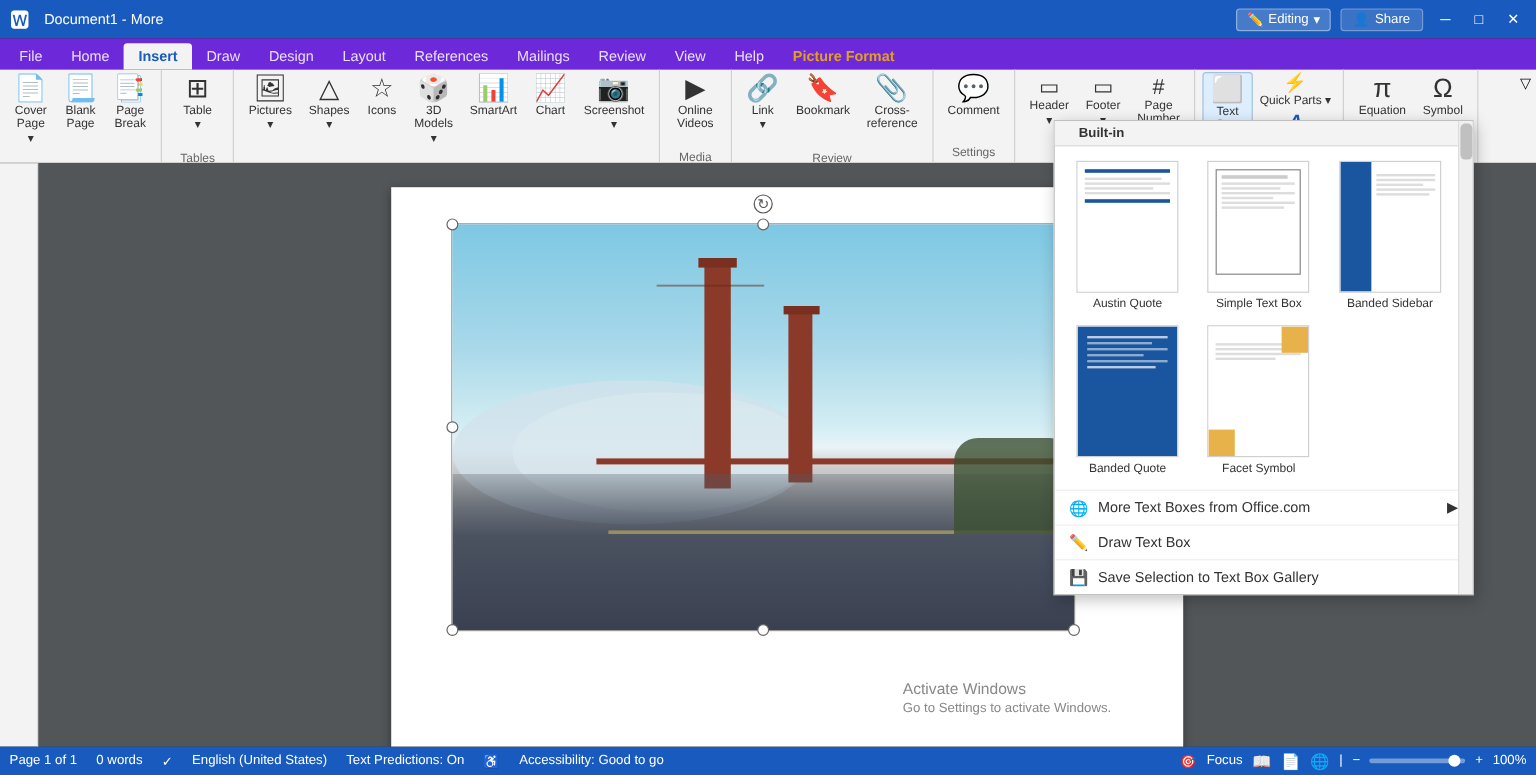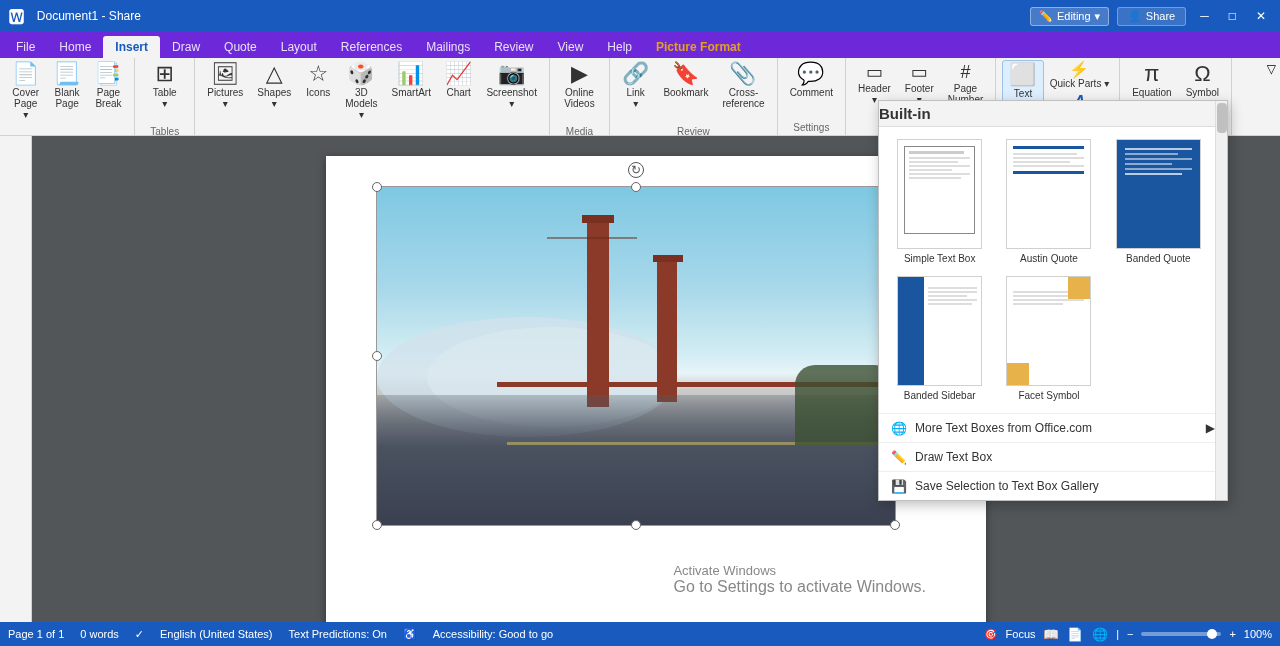--- a/index.html
+++ b/index.html
@@ -298,7 +298,7 @@
 <div id="title-bar">
   <div class="title-left">
     <span style="font-size:18px;">🆆</span>
-    <span>Document1 - Share</span>
+    <span>Document1 - More</span>
   </div>
   <div class="title-right">
     <div class="editing-badge">

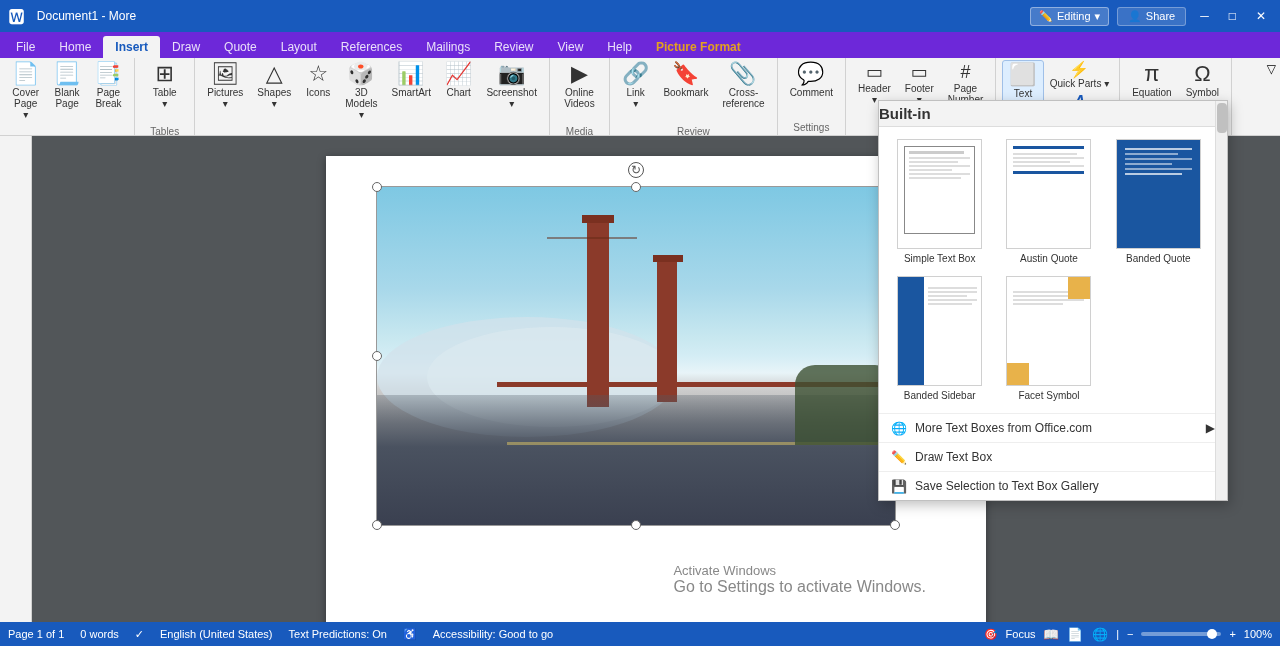--- a/index.html
+++ b/index.html
@@ -321,7 +321,7 @@
   <div class="ribbon-tab">Home</div>
   <div class="ribbon-tab active">Insert</div>
   <div class="ribbon-tab">Draw</div>
-  <div class="ribbon-tab">Quote</div>
+  <div class="ribbon-tab">Design</div>
   <div class="ribbon-tab">Layout</div>
   <div class="ribbon-tab">References</div>
   <div class="ribbon-tab">Mailings</div>

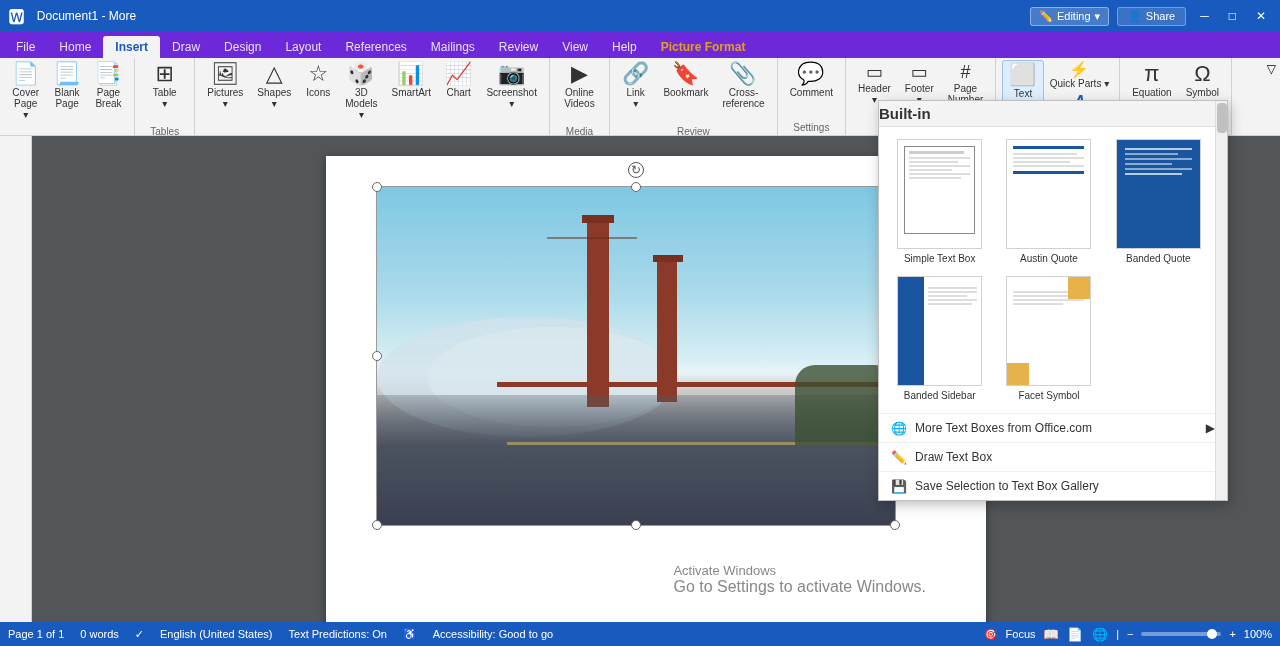--- a/index.html
+++ b/index.html
@@ -106,8 +106,8 @@
     }
     .dropdown-header {
       background: #f3f3f3;
-      padding: 4px 0;
-      font-size: 15px;
+      padding: 4px 20px;
+      font-size: 11px;
       font-weight: 600;
       color: #333;
       border-bottom: 1px solid #ddd;

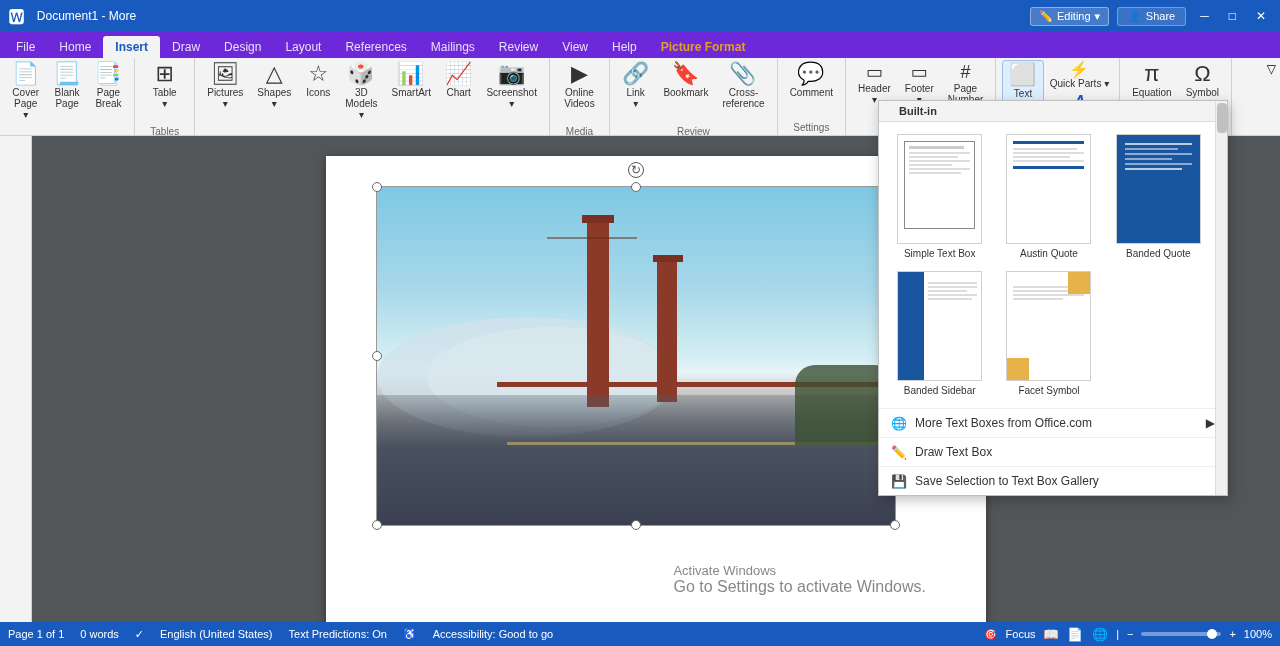--- a/index.html
+++ b/index.html
@@ -571,6 +571,20 @@
 
     <div class="textbox-gallery-item">
       <div class="textbox-preview">
+        <div style="height:100%;padding:6px;background:white;">
+          <div style="height:3px;background:#1a56a0;margin-bottom:4px;"></div>
+          <div style="height:2px;background:#ddd;margin-bottom:2px;width:90%;"></div>
+          <div style="height:2px;background:#ddd;margin-bottom:2px;"></div>
+          <div style="height:2px;background:#ddd;margin-bottom:2px;width:80%;"></div>
+          <div style="height:2px;background:#ddd;margin-bottom:4px;"></div>
+          <div style="height:3px;background:#1a56a0;"></div>
+        </div>
+      </div>
+      <span class="item-label">Austin Quote</span>
+    </div>
+
+    <div class="textbox-gallery-item">
+      <div class="textbox-preview">
         <div style="margin:6px;border:1px solid #888;height:88px;padding:4px;background:white;">
           <div style="height:3px;background:#ccc;margin-bottom:3px;width:90%;"></div>
           <div style="height:2px;background:#ddd;margin-bottom:2px;"></div>
@@ -582,20 +596,6 @@
         </div>
       </div>
       <span class="item-label">Simple Text Box</span>
-    </div>
-
-    <div class="textbox-gallery-item">
-      <div class="textbox-preview">
-        <div style="height:100%;padding:6px;background:white;">
-          <div style="height:3px;background:#1a56a0;margin-bottom:4px;"></div>
-          <div style="height:2px;background:#ddd;margin-bottom:2px;width:90%;"></div>
-          <div style="height:2px;background:#ddd;margin-bottom:2px;"></div>
-          <div style="height:2px;background:#ddd;margin-bottom:2px;width:80%;"></div>
-          <div style="height:2px;background:#ddd;margin-bottom:4px;"></div>
-          <div style="height:3px;background:#1a56a0;"></div>
-        </div>
-      </div>
-      <span class="item-label">Austin Quote</span>
     </div>
 
 

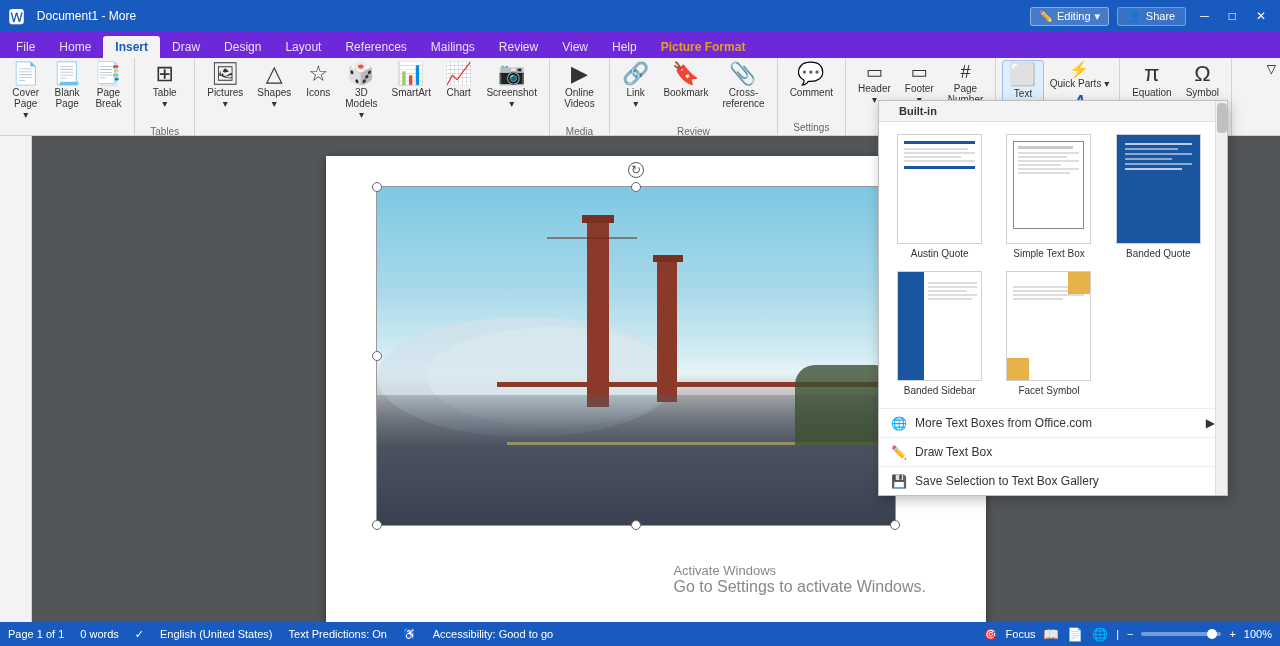--- a/index.html
+++ b/index.html
@@ -601,20 +601,6 @@
 
     <div class="textbox-gallery-item">
       <div class="textbox-preview">
-        <div style="height:100%;background:#1a56a0;padding:8px;">
-          <div style="height:2px;background:rgba(255,255,255,0.7);margin-bottom:3px;"></div>
-          <div style="height:2px;background:rgba(255,255,255,0.5);margin-bottom:3px;width:80%;"></div>
-          <div style="height:2px;background:rgba(255,255,255,0.5);margin-bottom:3px;"></div>
-          <div style="height:2px;background:rgba(255,255,255,0.5);margin-bottom:3px;width:70%;"></div>
-          <div style="height:2px;background:rgba(255,255,255,0.5);margin-bottom:3px;"></div>
-          <div style="height:2px;background:rgba(255,255,255,0.7);width:85%;"></div>
-        </div>
-      </div>
-      <span class="item-label">Banded Quote</span>
-    </div>
-
-    <div class="textbox-gallery-item">
-      <div class="textbox-preview">
         <div style="height:100%;display:flex;">
           <div style="width:26px;background:#1a56a0;"></div>
           <div style="flex:1;padding:4px;background:white;">
@@ -627,6 +613,20 @@
         </div>
       </div>
       <span class="item-label">Banded Sidebar</span>
+    </div>
+
+    <div class="textbox-gallery-item">
+      <div class="textbox-preview">
+        <div style="height:100%;background:#1a56a0;padding:8px;">
+          <div style="height:2px;background:rgba(255,255,255,0.7);margin-bottom:3px;"></div>
+          <div style="height:2px;background:rgba(255,255,255,0.5);margin-bottom:3px;width:80%;"></div>
+          <div style="height:2px;background:rgba(255,255,255,0.5);margin-bottom:3px;"></div>
+          <div style="height:2px;background:rgba(255,255,255,0.5);margin-bottom:3px;width:70%;"></div>
+          <div style="height:2px;background:rgba(255,255,255,0.5);margin-bottom:3px;"></div>
+          <div style="height:2px;background:rgba(255,255,255,0.7);width:85%;"></div>
+        </div>
+      </div>
+      <span class="item-label">Banded Quote</span>
     </div>
 
     <div class="textbox-gallery-item">

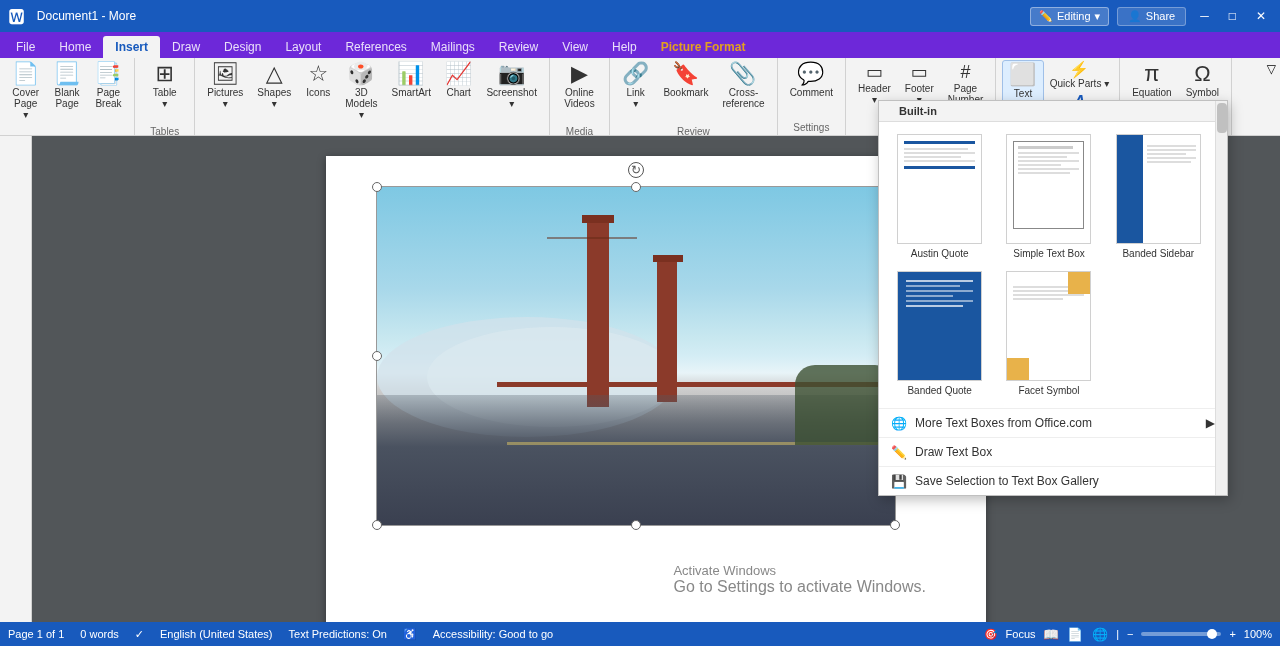--- a/index.html
+++ b/index.html
@@ -553,7 +553,7 @@
       <div style="position:absolute;bottom:60px;right:60px;color:#888;font-size:13px;">
         
         Activate Windows<br>
-        <span style="font-size:16px;">Go to Settings to activate Windows.</span>
+        <span style="font-size:11px;">Go to Settings to activate Windows.</span>
       </div>
     </div>
   </div>

